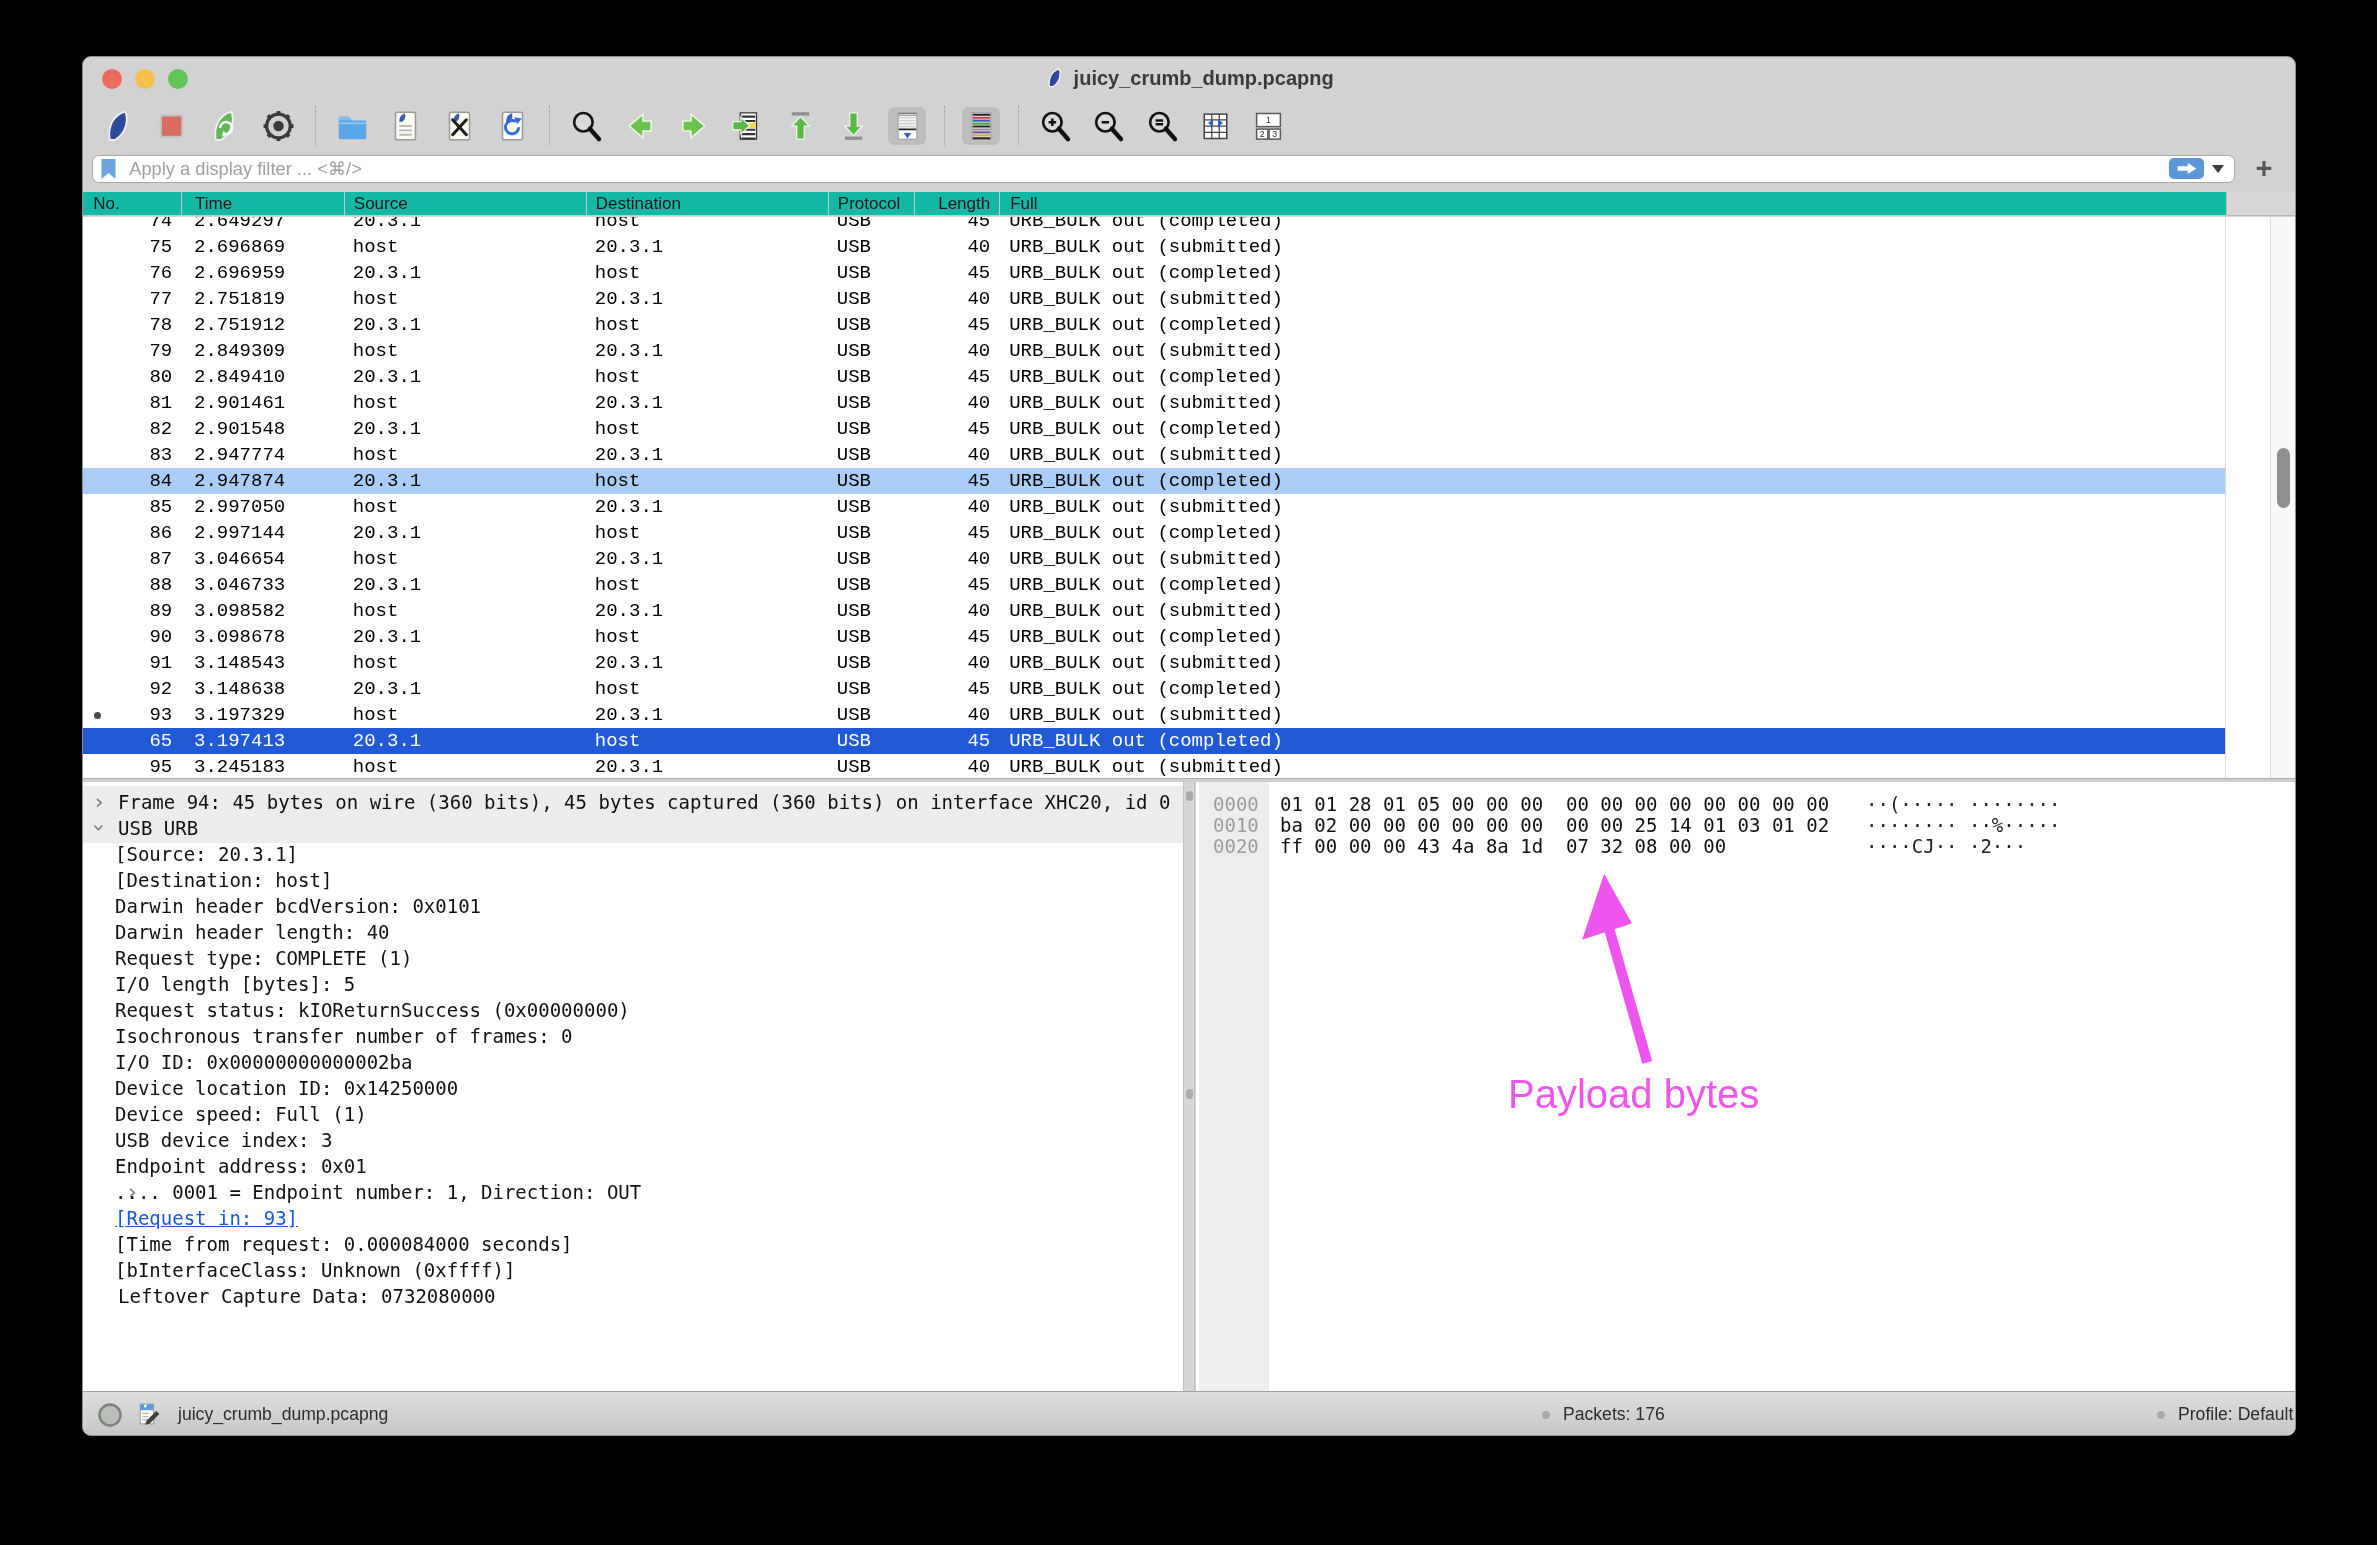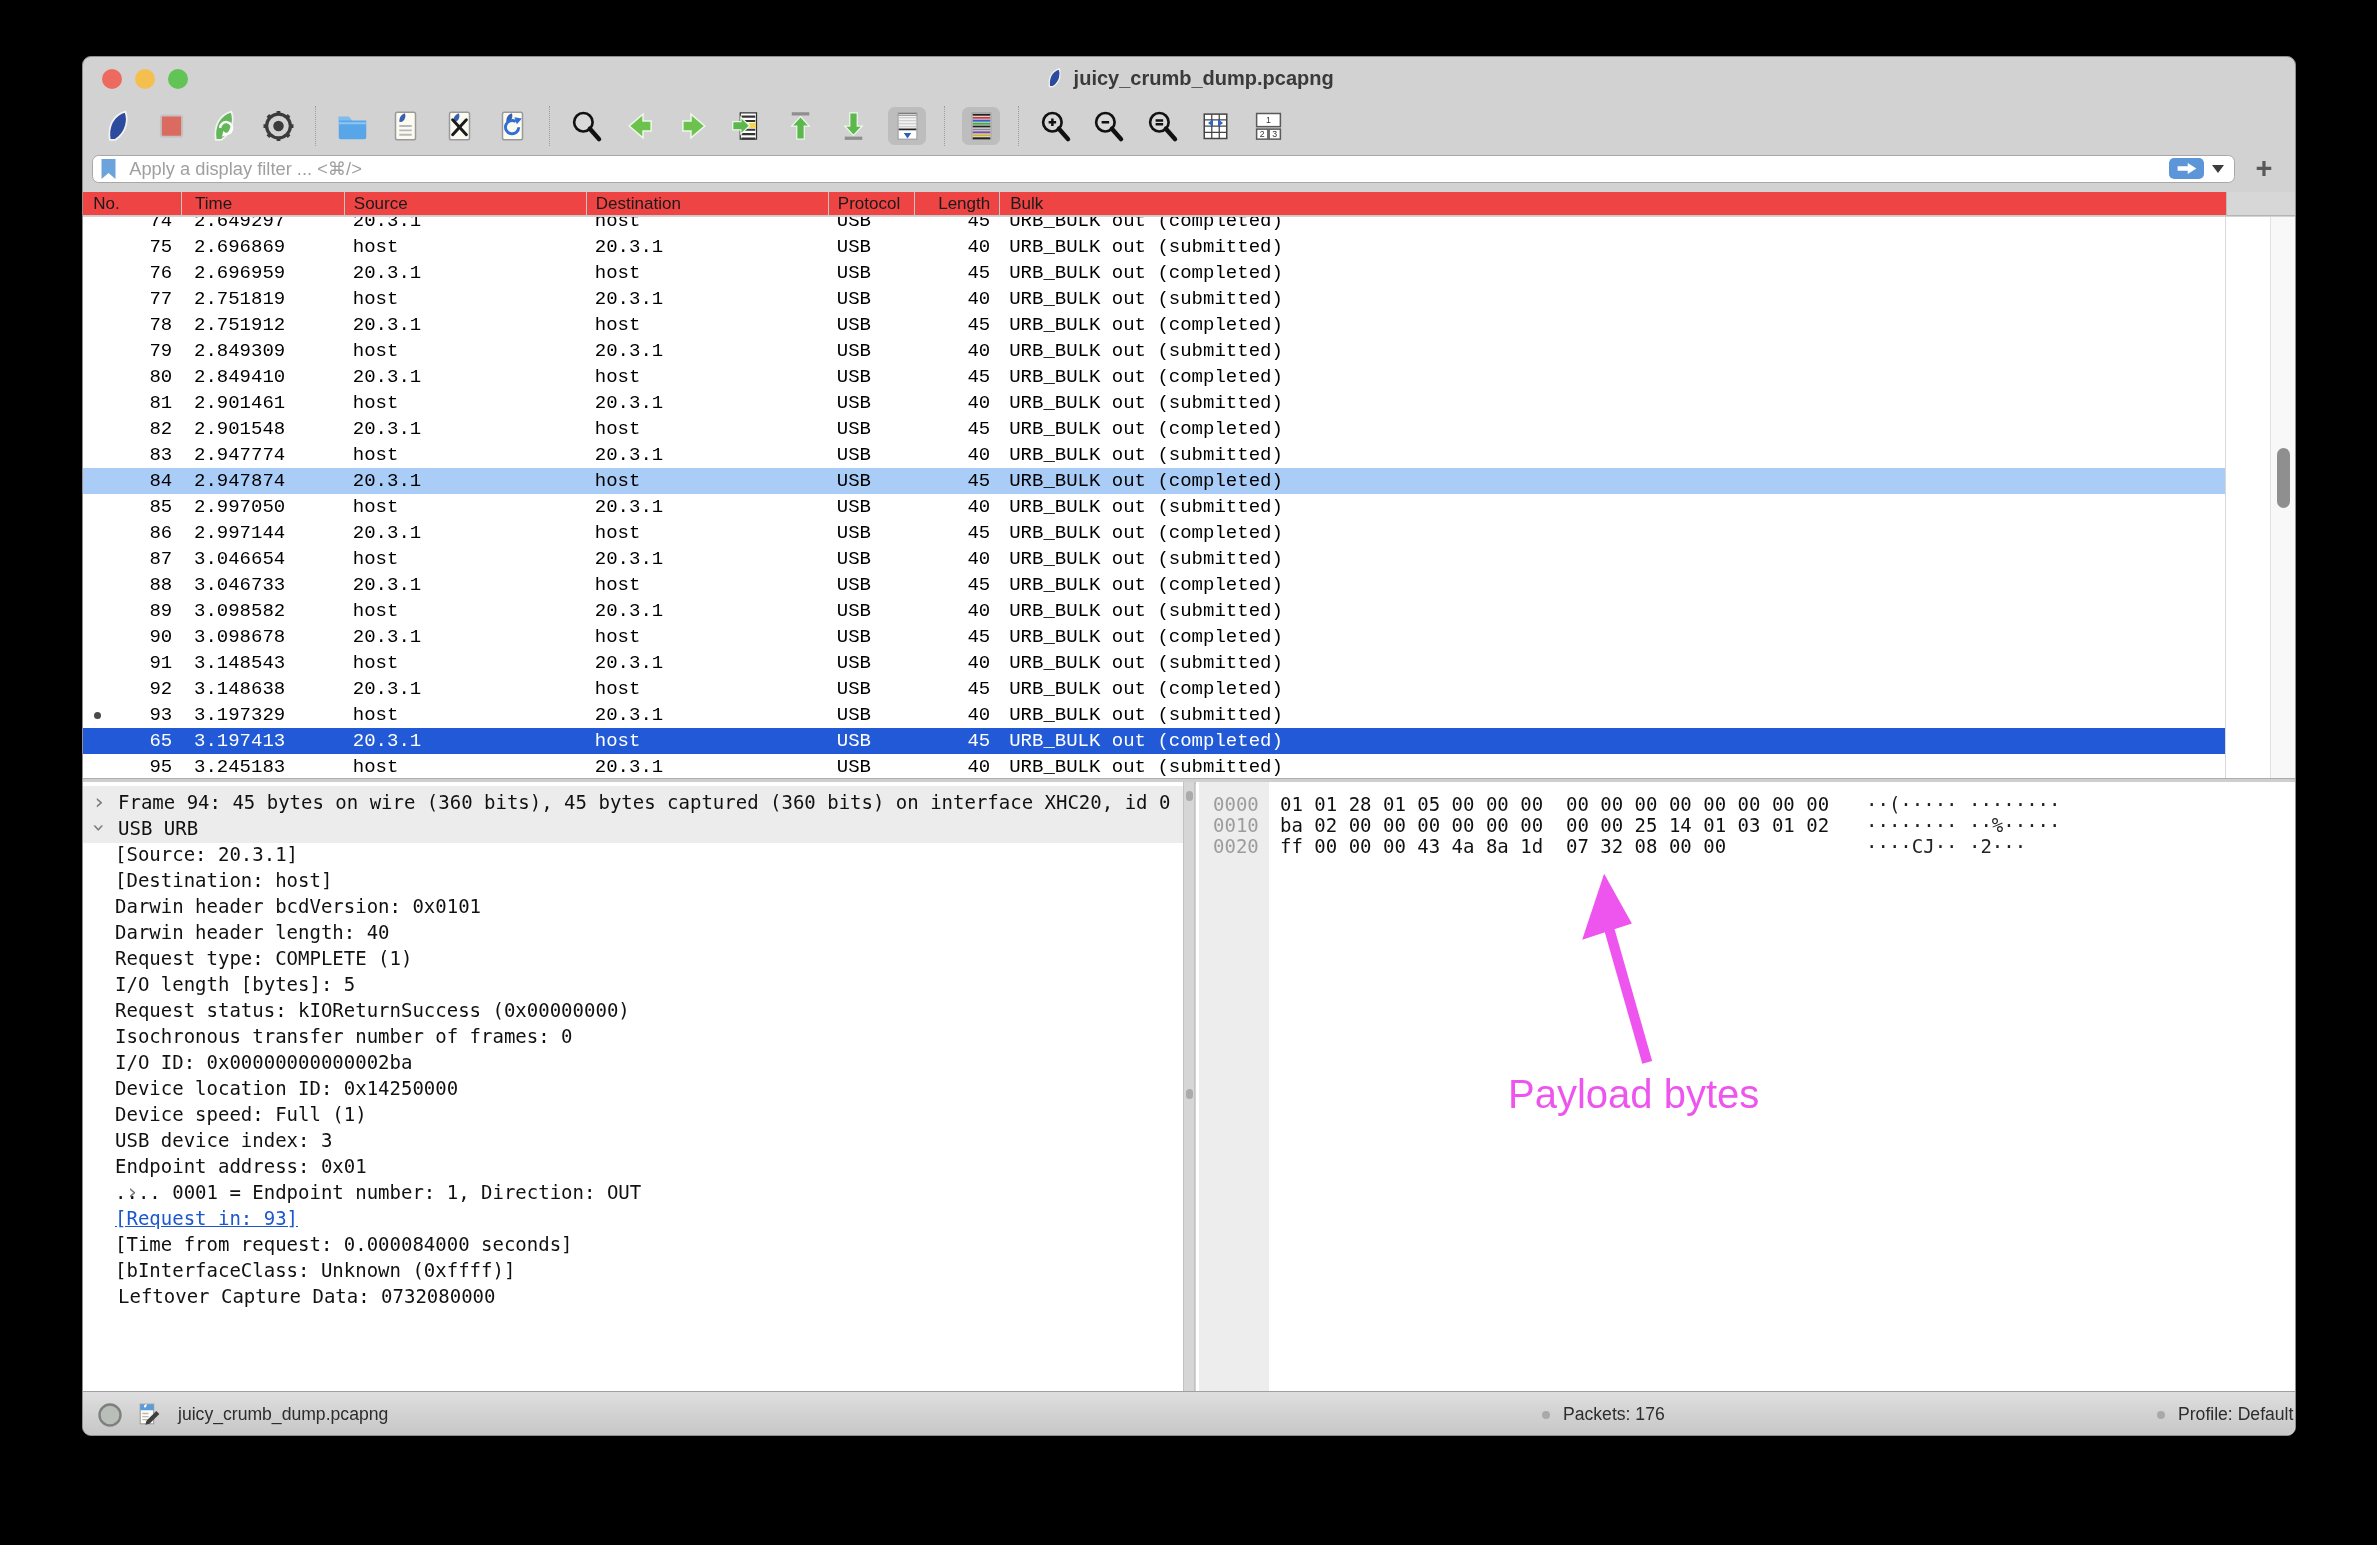--- a/index.html
+++ b/index.html
@@ -32,7 +32,7 @@
   .fplus{position:absolute;left:2165px;top:2.2px;width:32px;height:32px;font-size:29px;font-weight:700;color:#595959;text-align:center;line-height:31px;}
   
   .chromeline{position:absolute;left:0;top:135px;width:100%;height:0;border-top:0.7px solid #a2a2a2;}
-  .header{position:absolute;left:0;top:135px;width:2143px;height:24px;background:#ef4444;display:flex;
+  .header{position:absolute;left:0;top:135px;width:2143px;height:24px;background:#14b8a6;display:flex;
     font-size:17px;color:#1a1a1a;border-bottom:0.7px solid #c9c9c9;box-sizing:border-box;}
   .header>div{line-height:23.4px;box-sizing:border-box;flex-shrink:0;}
   .header>div + div{border-left:0.7px solid #c6c6c6;}

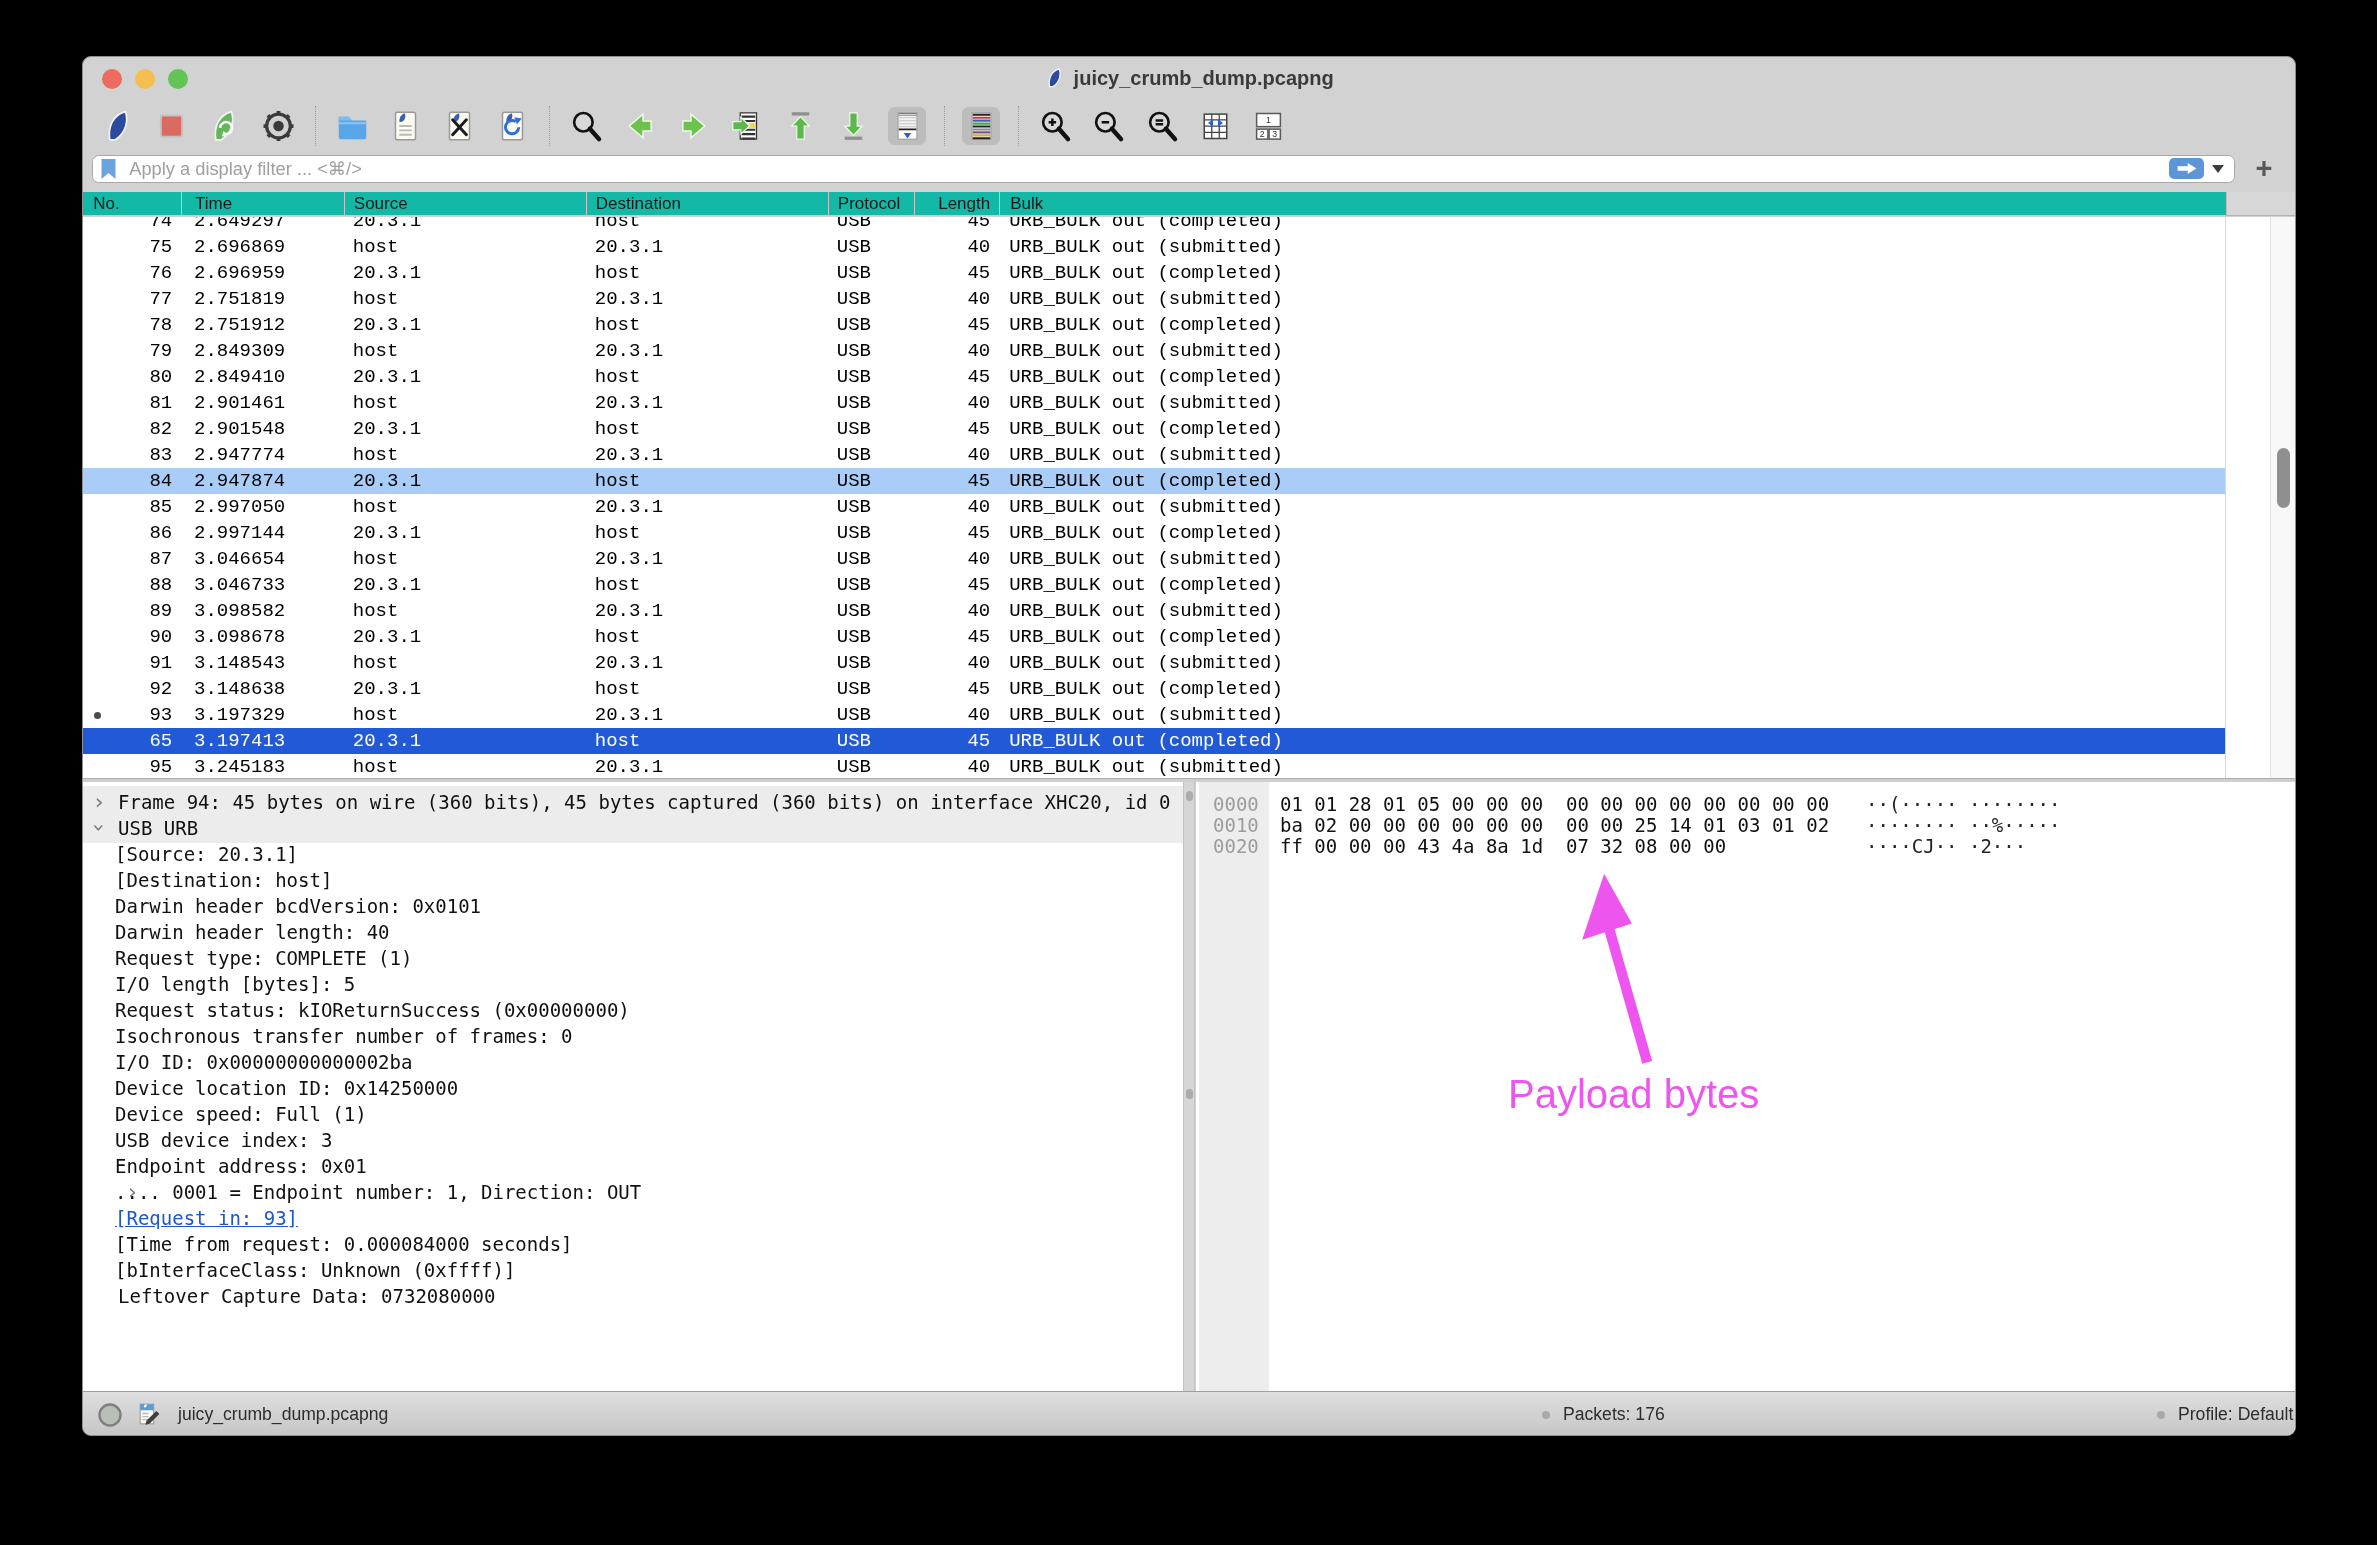--- a/index.html
+++ b/index.html
@@ -331,7 +331,7 @@
     <div class="c-dst">Destination</div>
     <div class="c-proto">Protocol</div>
     <div class="c-len">Length</div>
-    <div class="c-info">Bulk</div>
+    <div class="c-info">Full</div>
   </div>
   <div class="header-extra"></div>
 

